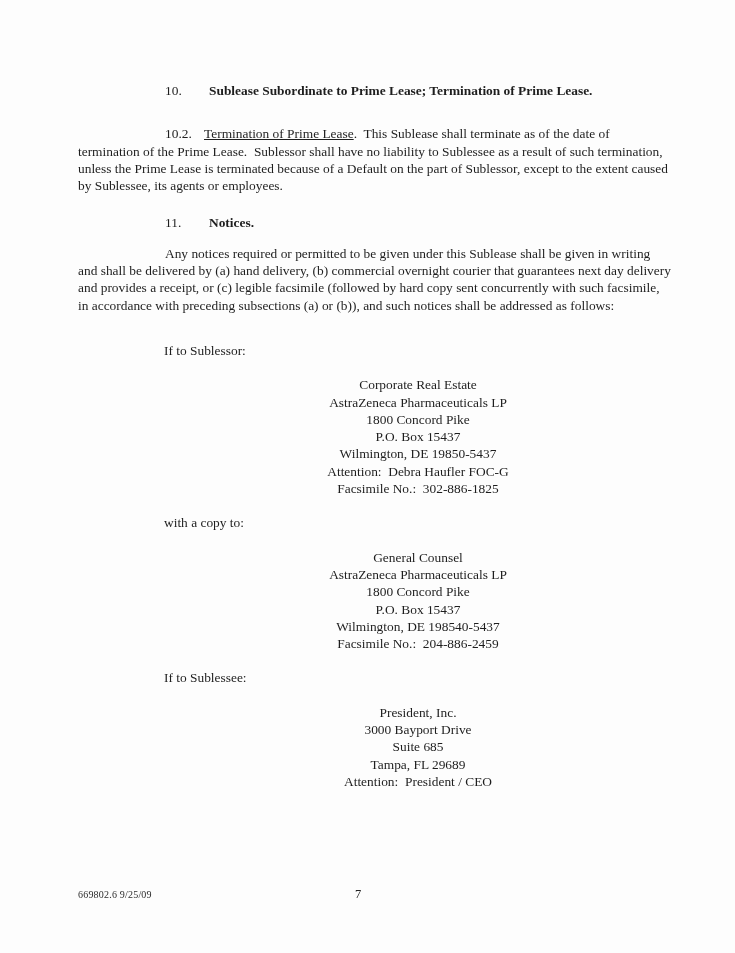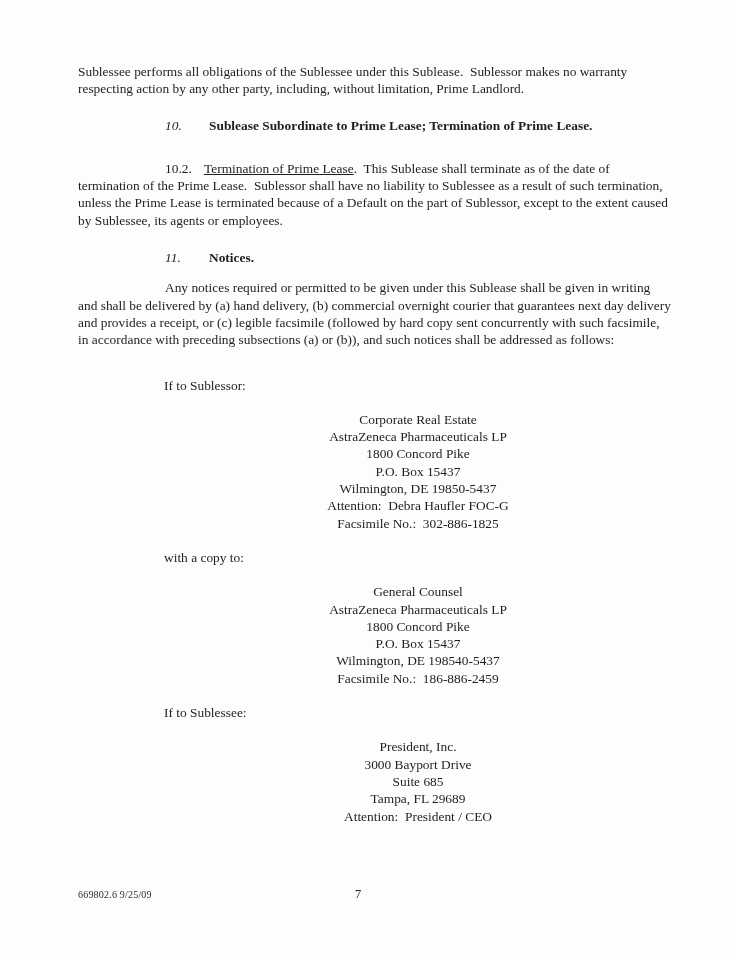--- a/index.html
+++ b/index.html
@@ -64,7 +64,6 @@
 <div class="page">
   <div class="content">
 
-    <p class="para">Sublessee performs all obligations of the Sublessee under this Sublease.  Sublessor makes no warranty respecting action by any other party, including, without limitation, Prime Landlord.</p>
 
     <p class="para indent1 mt-h10"><span class="sec-num">10.</span><span class="bold">Sublease Subordinate to Prime Lease; Termination of Prime Lease.</span></p>
 

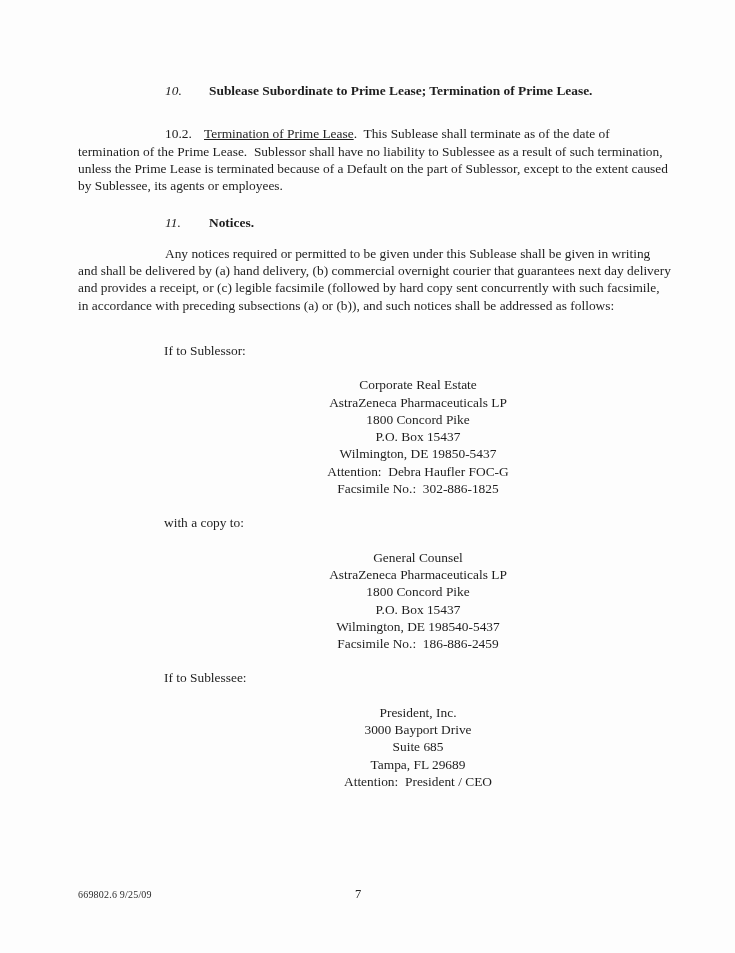--- a/index.html
+++ b/index.html
@@ -26,7 +26,7 @@
   }
   .para { white-space: pre-wrap; }
   .indent1 { text-indent: 87px; }
-  .sec-num  { display: inline-block; width: 44px; text-indent: 0; font-style: italic; }
+  .sec-num  { display: inline-block; width: 44px; text-indent: 0; }
   .sub-num  { display: inline-block; width: 39px; text-indent: 0; }
   .bold { font-weight: bold; }
   .underline { text-decoration: underline; }

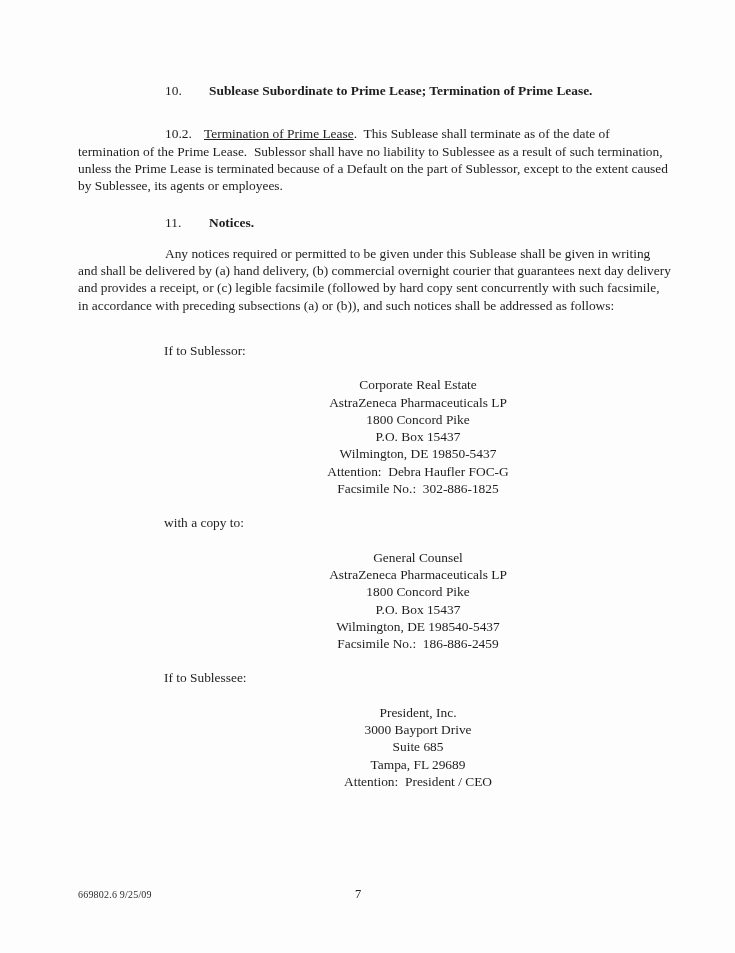--- a/index.html
+++ b/index.html
@@ -92,7 +92,7 @@
       <div class="addr-line">1800 Concord Pike</div>
       <div class="addr-line">P.O. Box 15437</div>
       <div class="addr-line">Wilmington, DE 198540-5437</div>
-      <div class="addr-line">Facsimile No.:  186-886-2459</div>
+      <div class="addr-line">Facsimile No.:  204-886-2459</div>
     </div>
 
     <p class="notice-label mt-block">If to Sublessee:</p>

